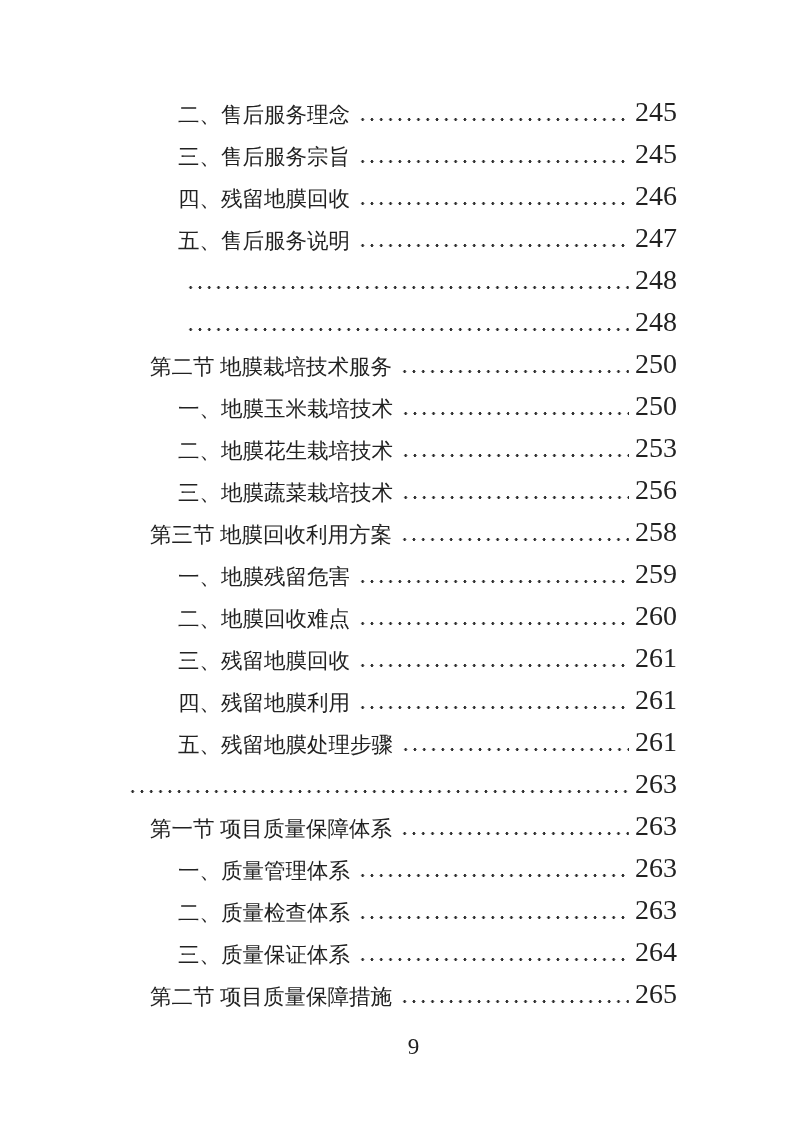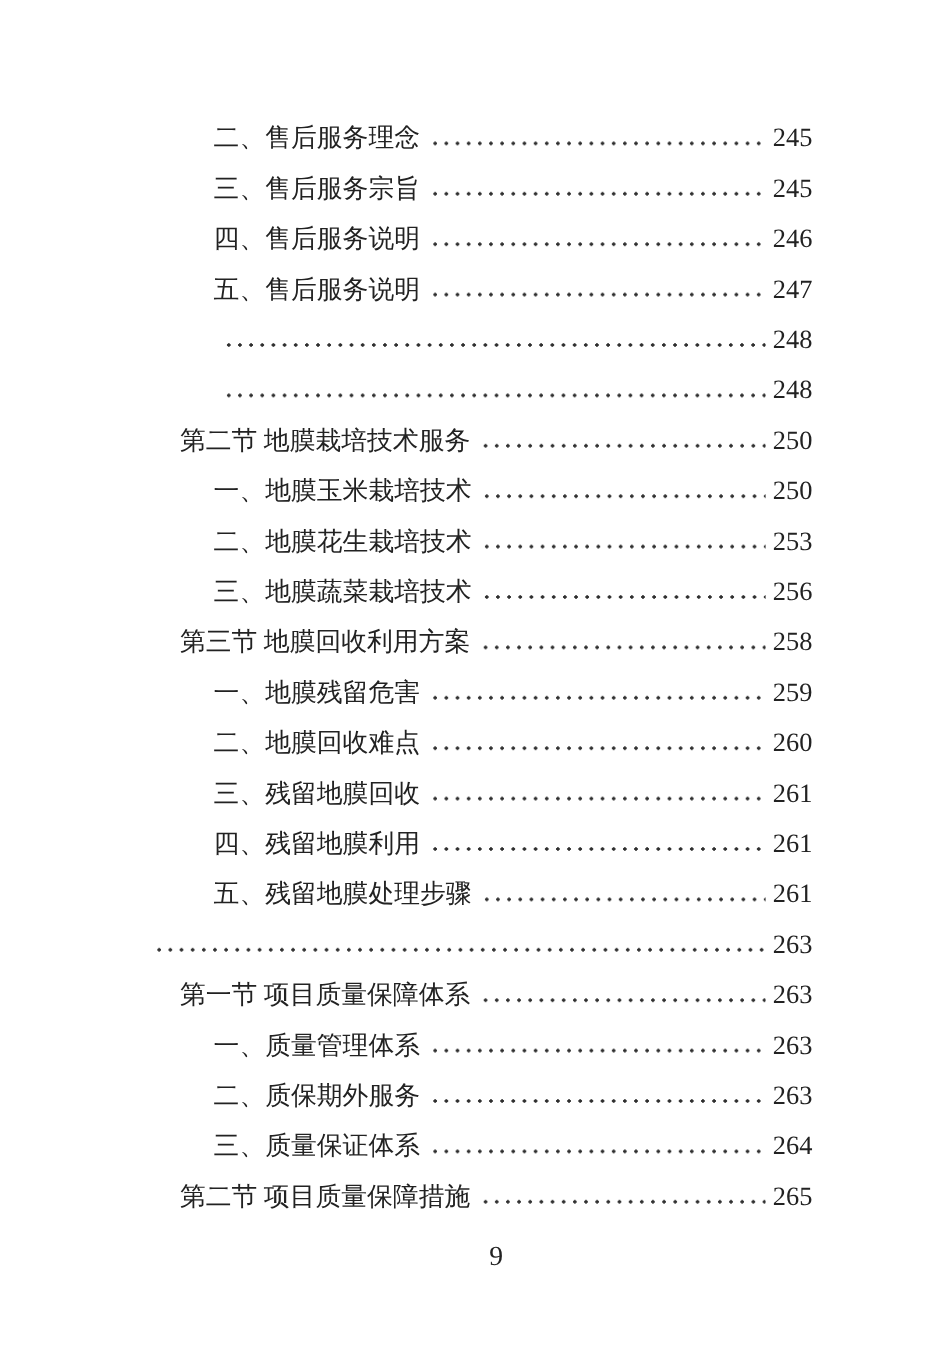--- a/index.html
+++ b/index.html
@@ -52,7 +52,7 @@
   }
   .pagenum {
     line-height: 1;
-    font-size: 22px;
+    font-size: 28px;
     flex: 0 0 auto;
   }
   .pagefoot {

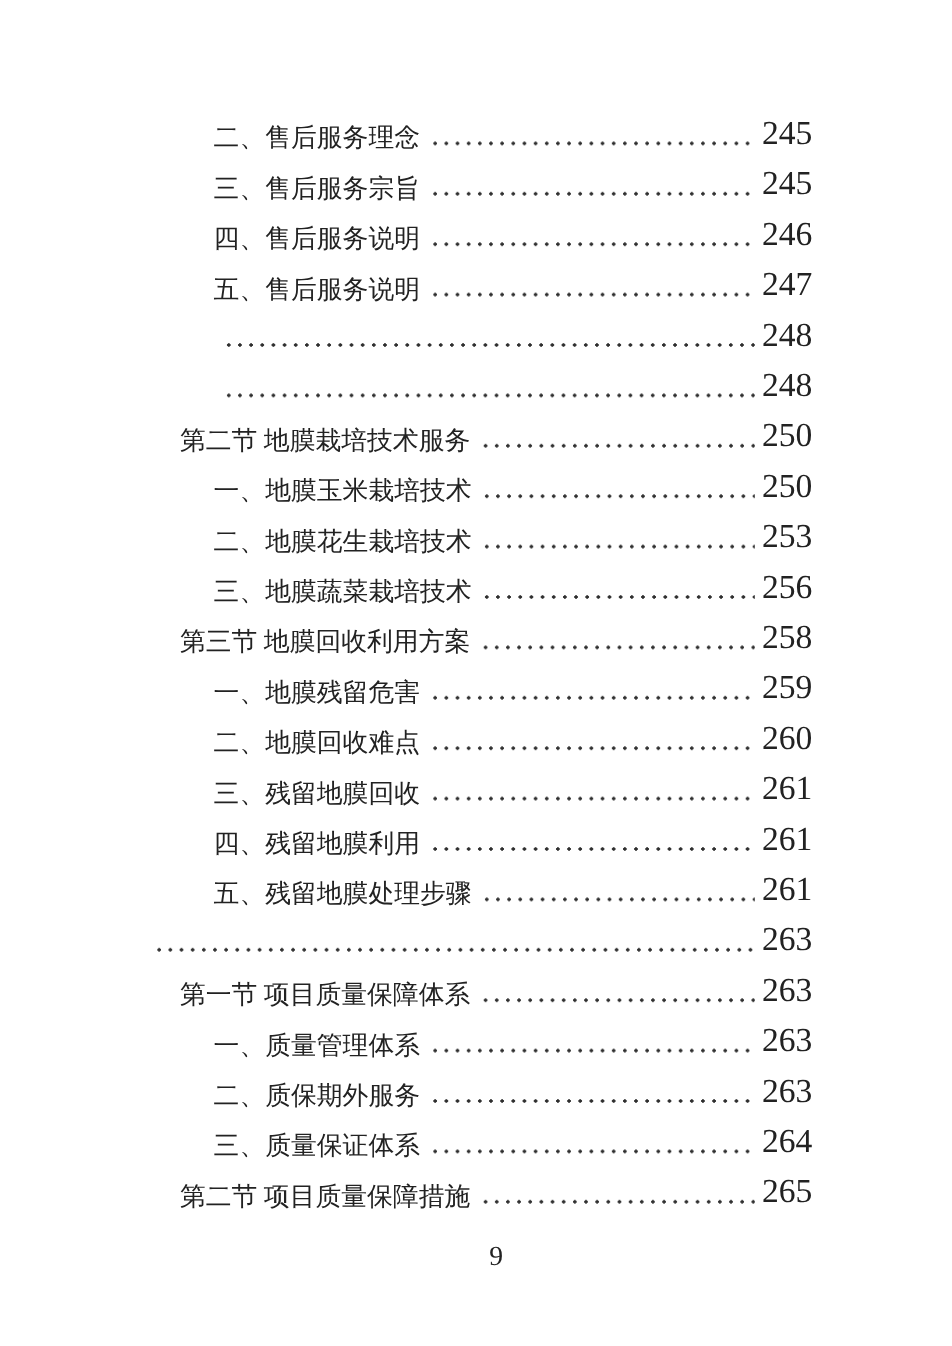--- a/index.html
+++ b/index.html
@@ -84,7 +84,7 @@
     <span class="pagenum">245</span>
   </div>
       <div class="toc-row level-3">
-    <span class="label">四、售后服务说明</span>
+    <span class="label">四、残留地膜回收</span>
     <span class="leader"></span>
     <span class="pagenum">246</span>
   </div>

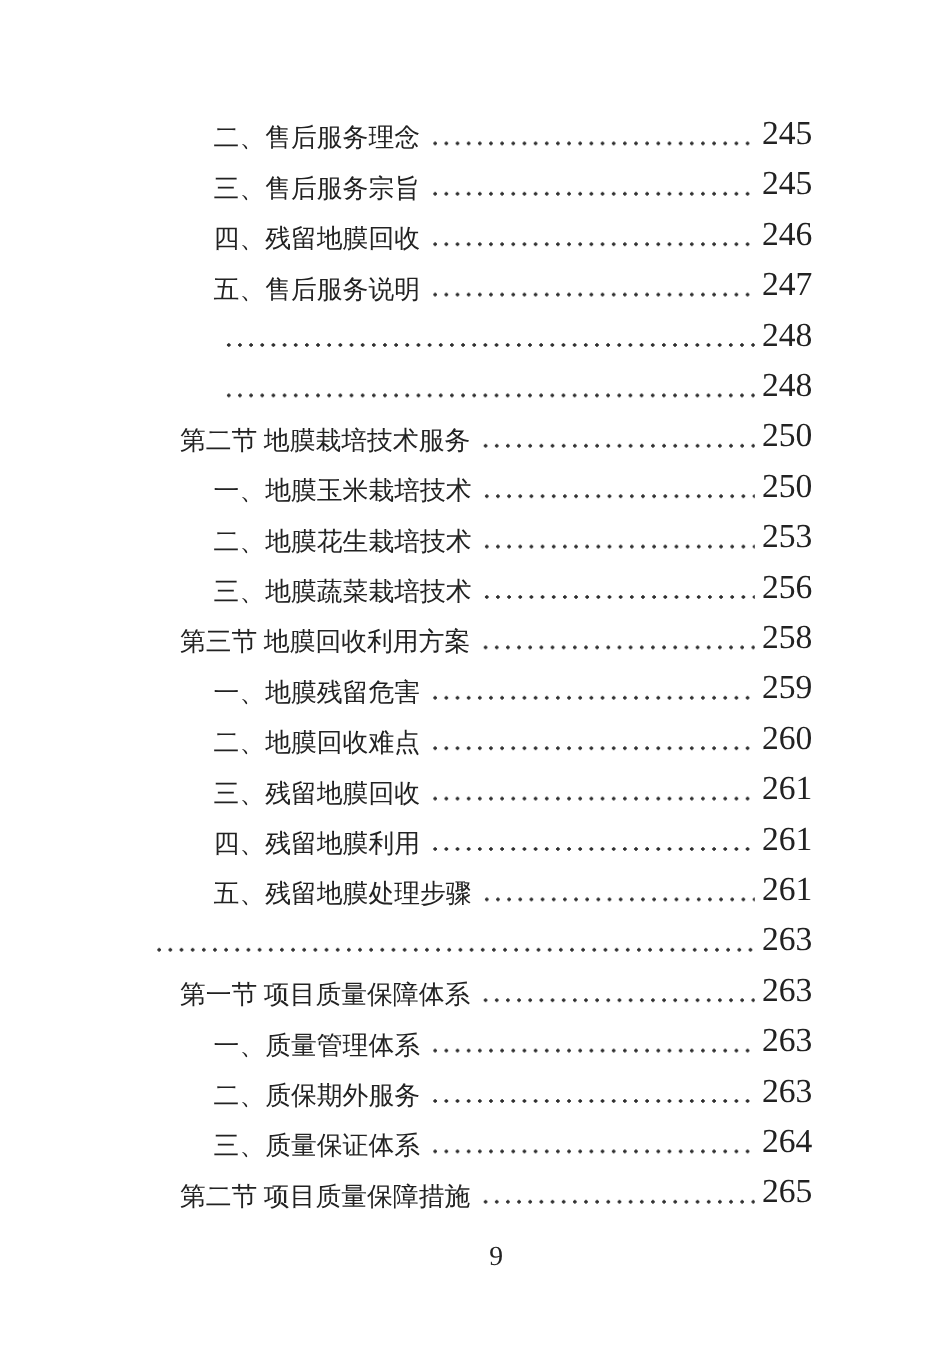--- a/index.html
+++ b/index.html
@@ -166,7 +166,7 @@
     <span class="pagenum">263</span>
   </div>
       <div class="toc-row level-3">
-    <span class="label">二、质保期外服务</span>
+    <span class="label">二、质量检查体系</span>
     <span class="leader"></span>
     <span class="pagenum">263</span>
   </div>

